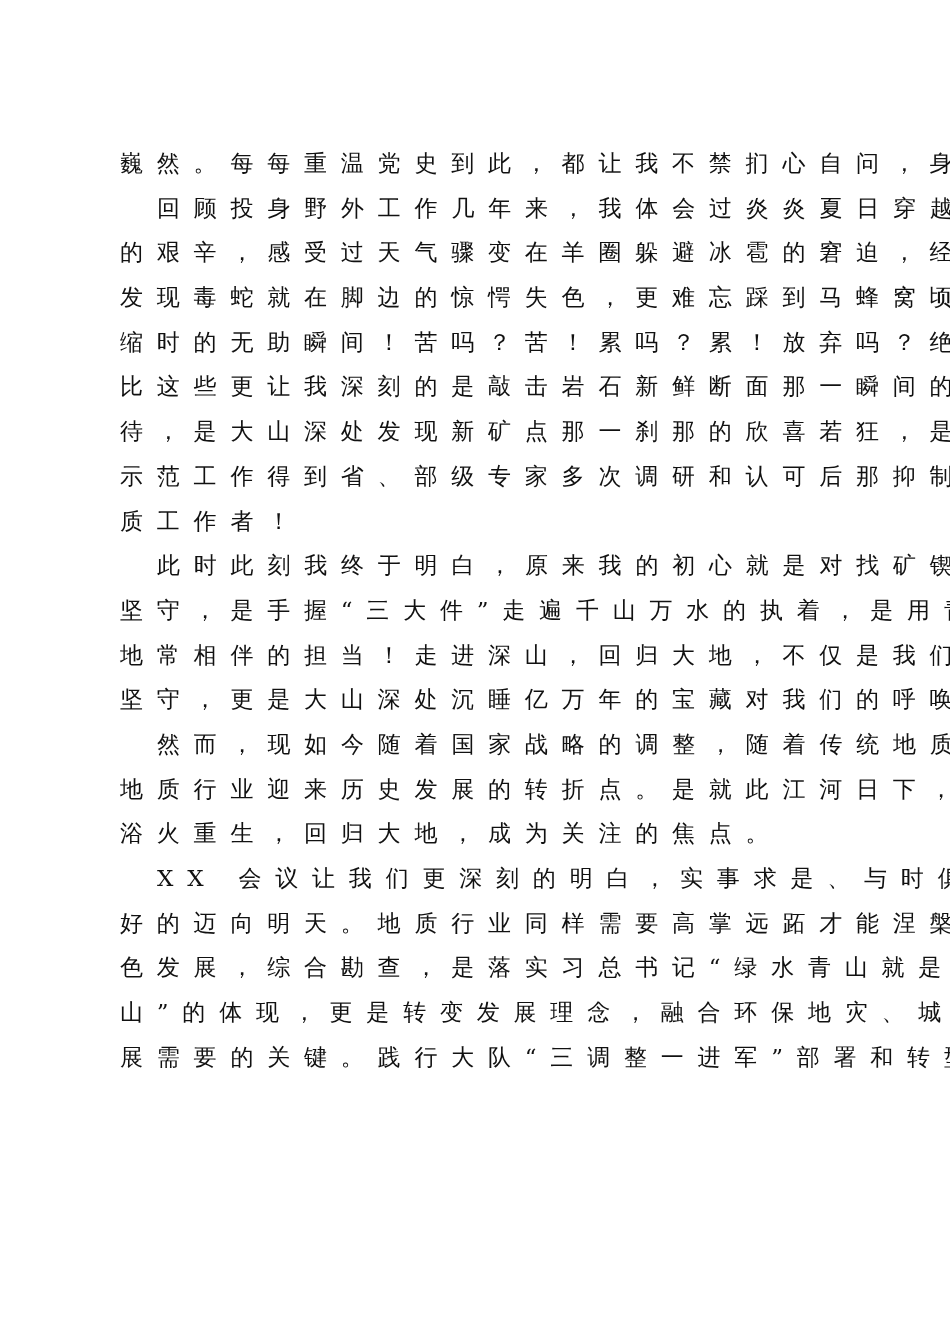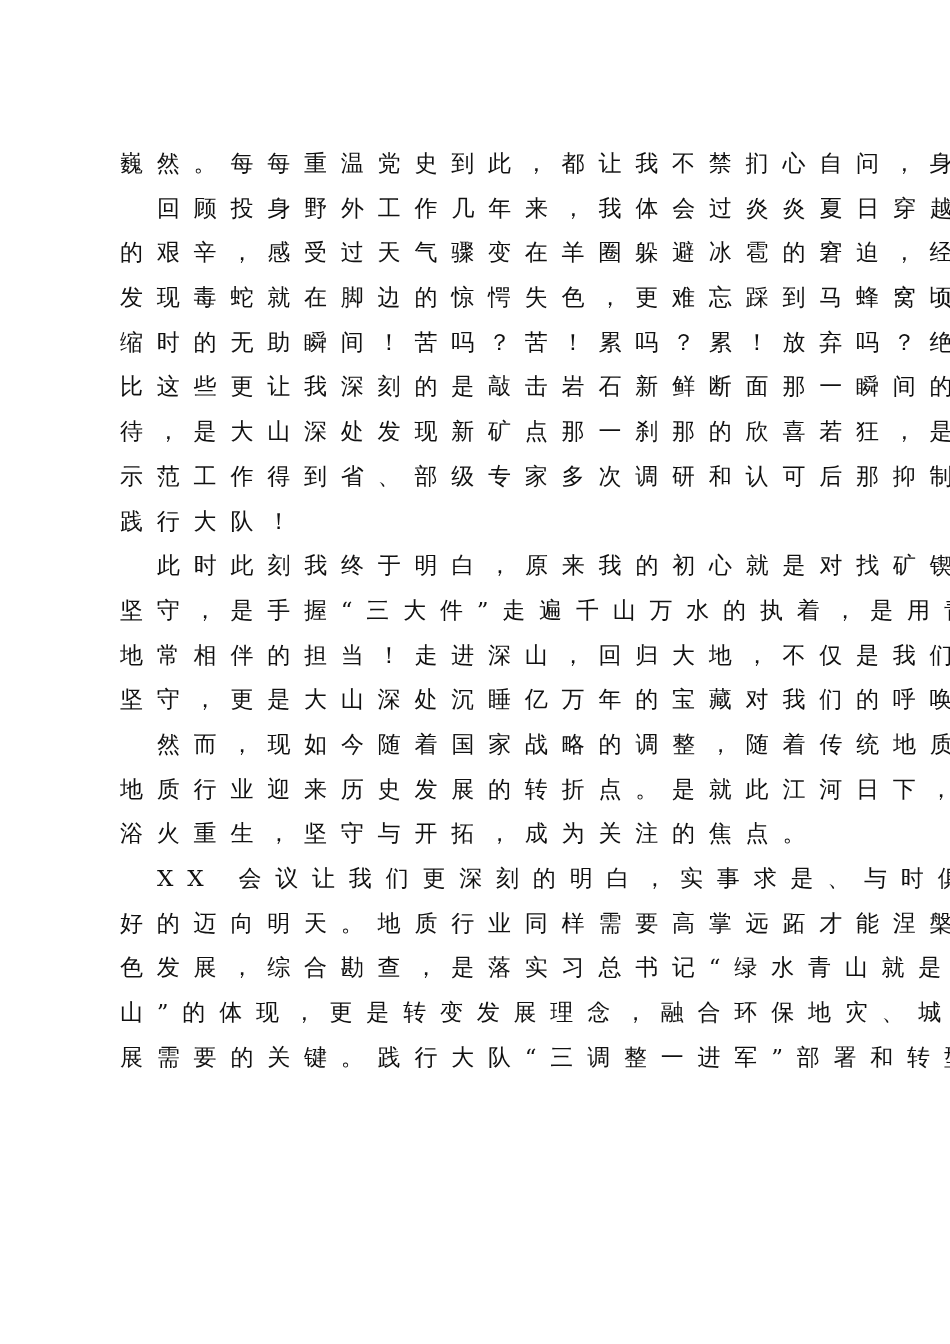--- a/index.html
+++ b/index.html
@@ -55,7 +55,7 @@
     <span class="line">比这些更让我深刻的是敲击岩石新鲜断面那一瞬间的忐忑和期</span>
     <span class="line">待，是大山深处发现新矿点那一刹那的欣喜若狂，是绿色勘查</span>
     <span class="line">示范工作得到省、部级专家多次调研和认可后那抑制不住的满</span>
-    <span class="line">践行大队！</span>
+    <span class="line">质工作者！</span>
   </div>
 
   <div class="para">

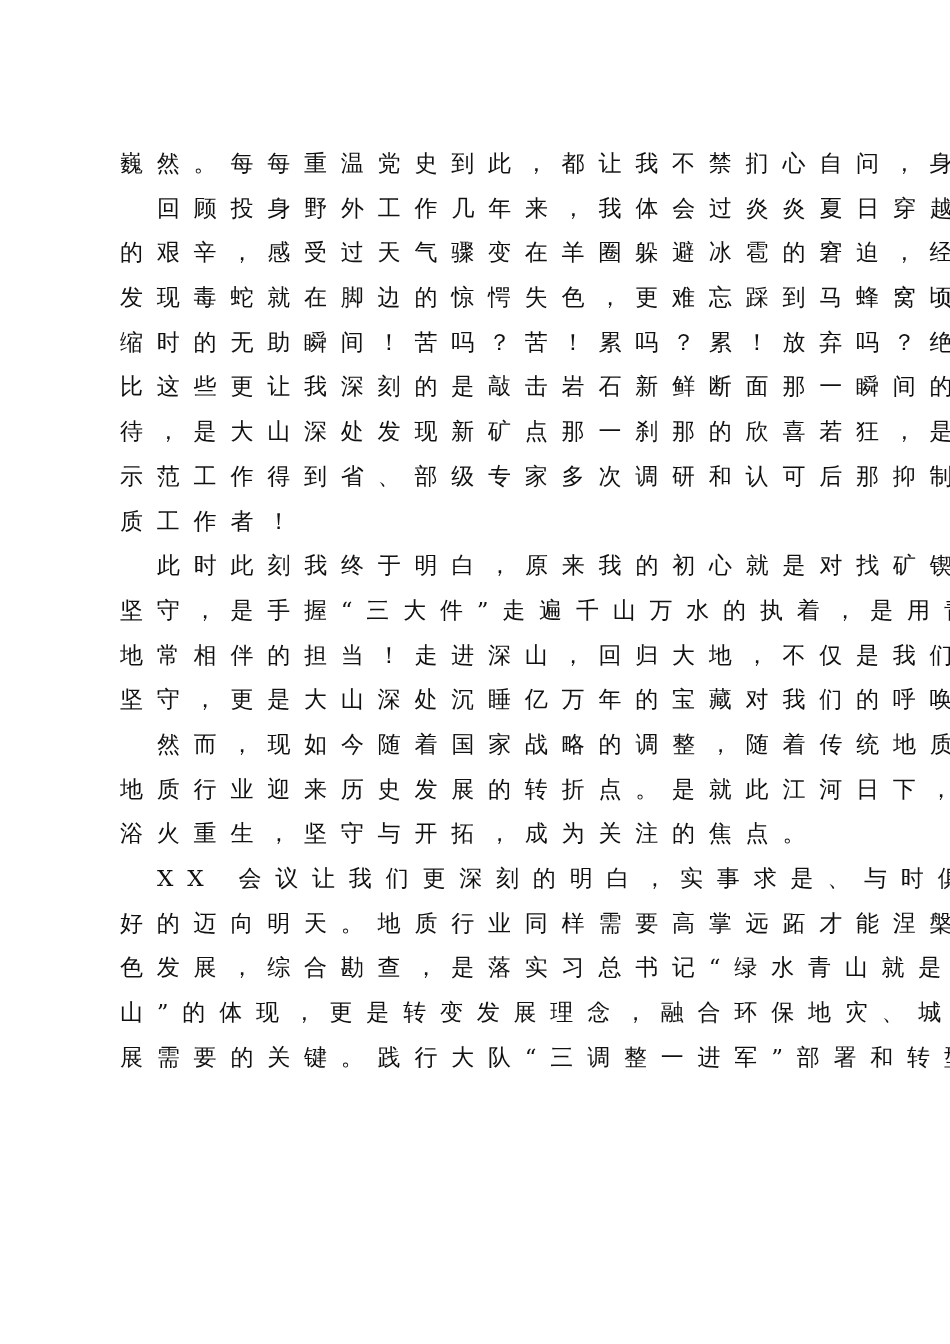--- a/index.html
+++ b/index.html
@@ -68,7 +68,7 @@
   <div class="para">
     <span class="line ind">然而，现如今随着国家战略的调整，随着传统地质的式微，</span>
     <span class="line">地质行业迎来历史发展的转折点。是就此江河日下，还是借机</span>
-    <span class="line">浴火重生，坚守与开拓，成为关注的焦点。</span>
+    <span class="line">浴火重生，回归大地，成为关注的焦点。</span>
   </div>
 
   <div class="para">

